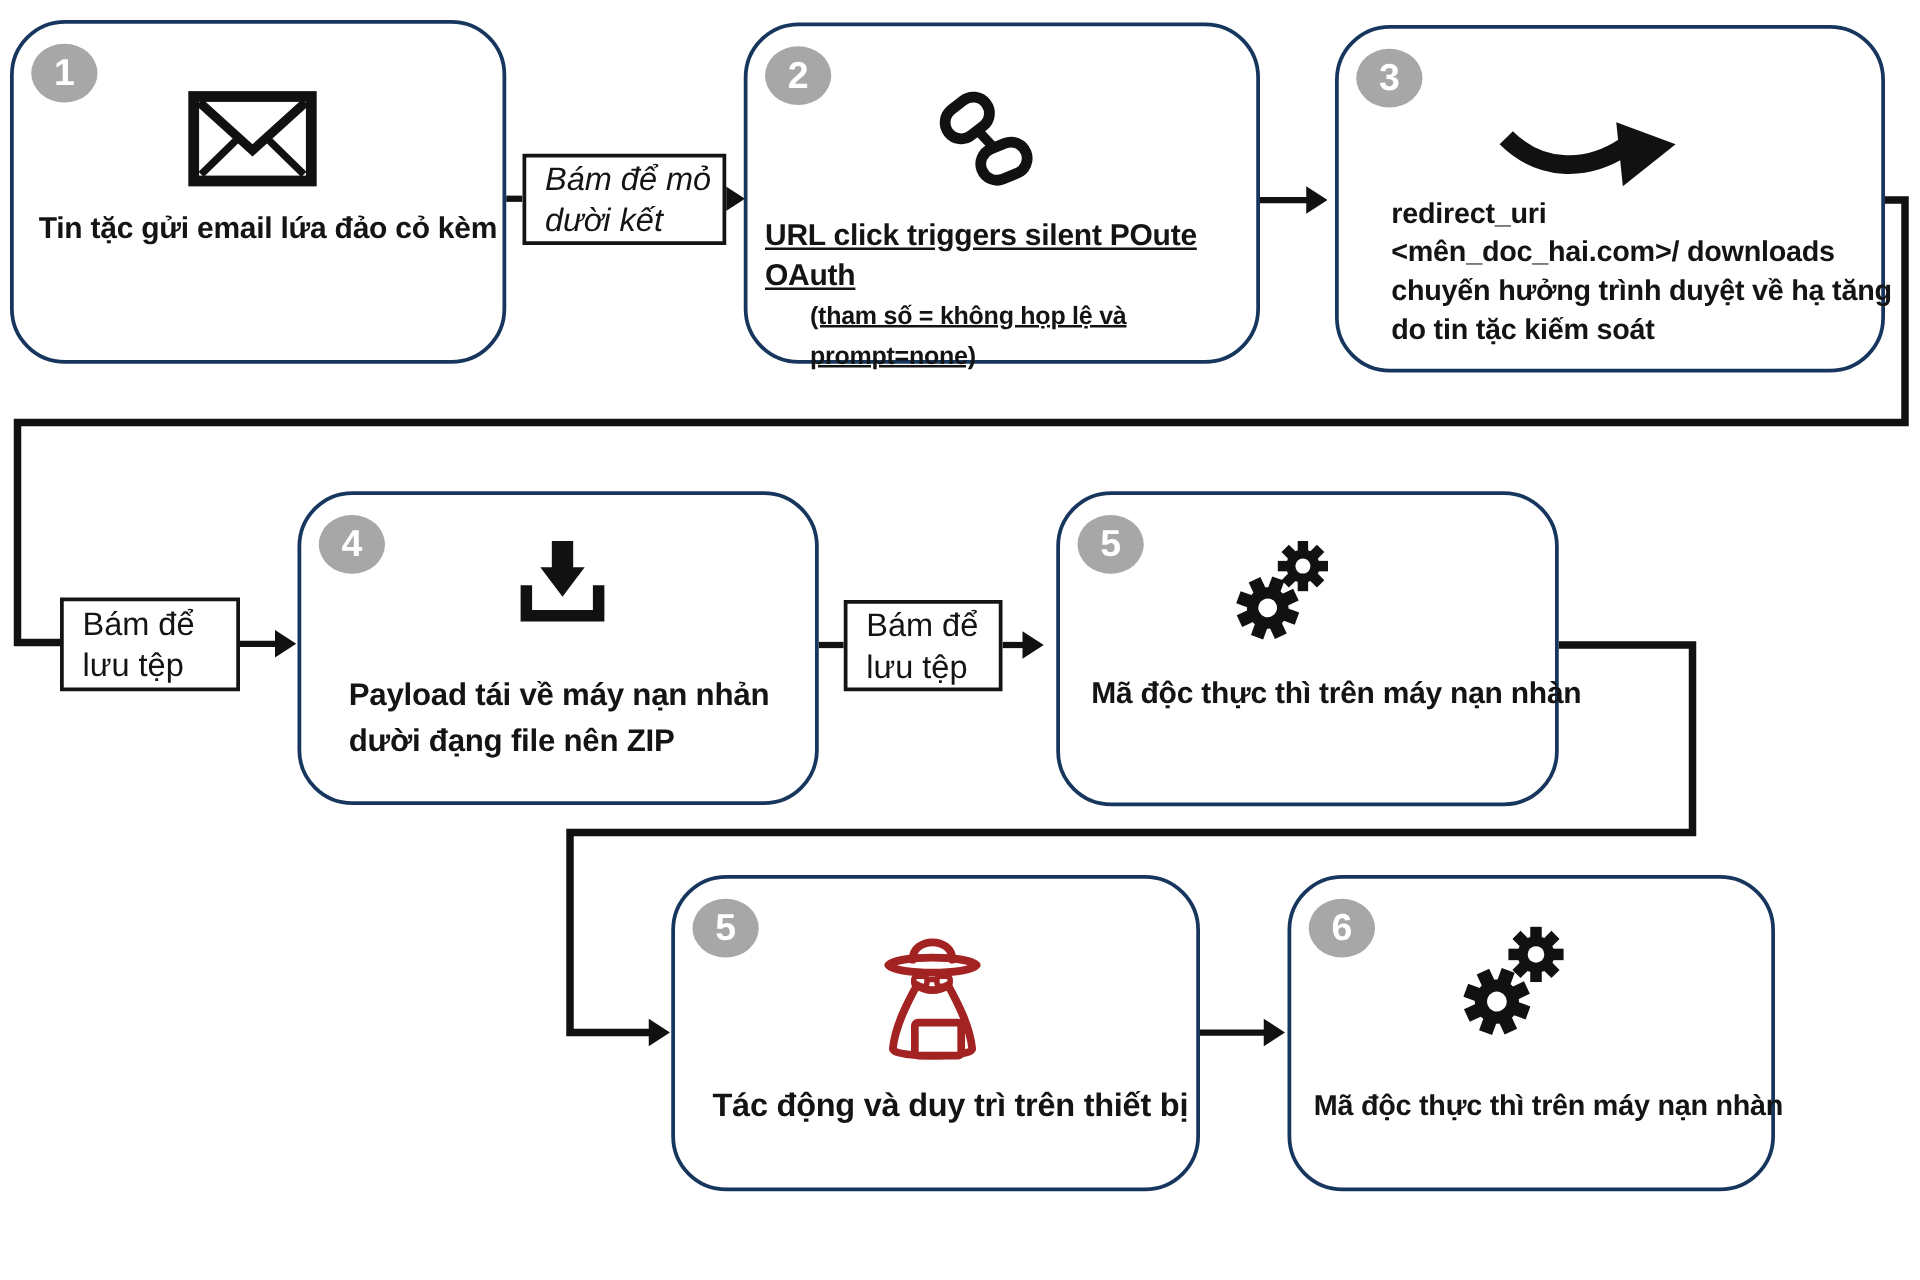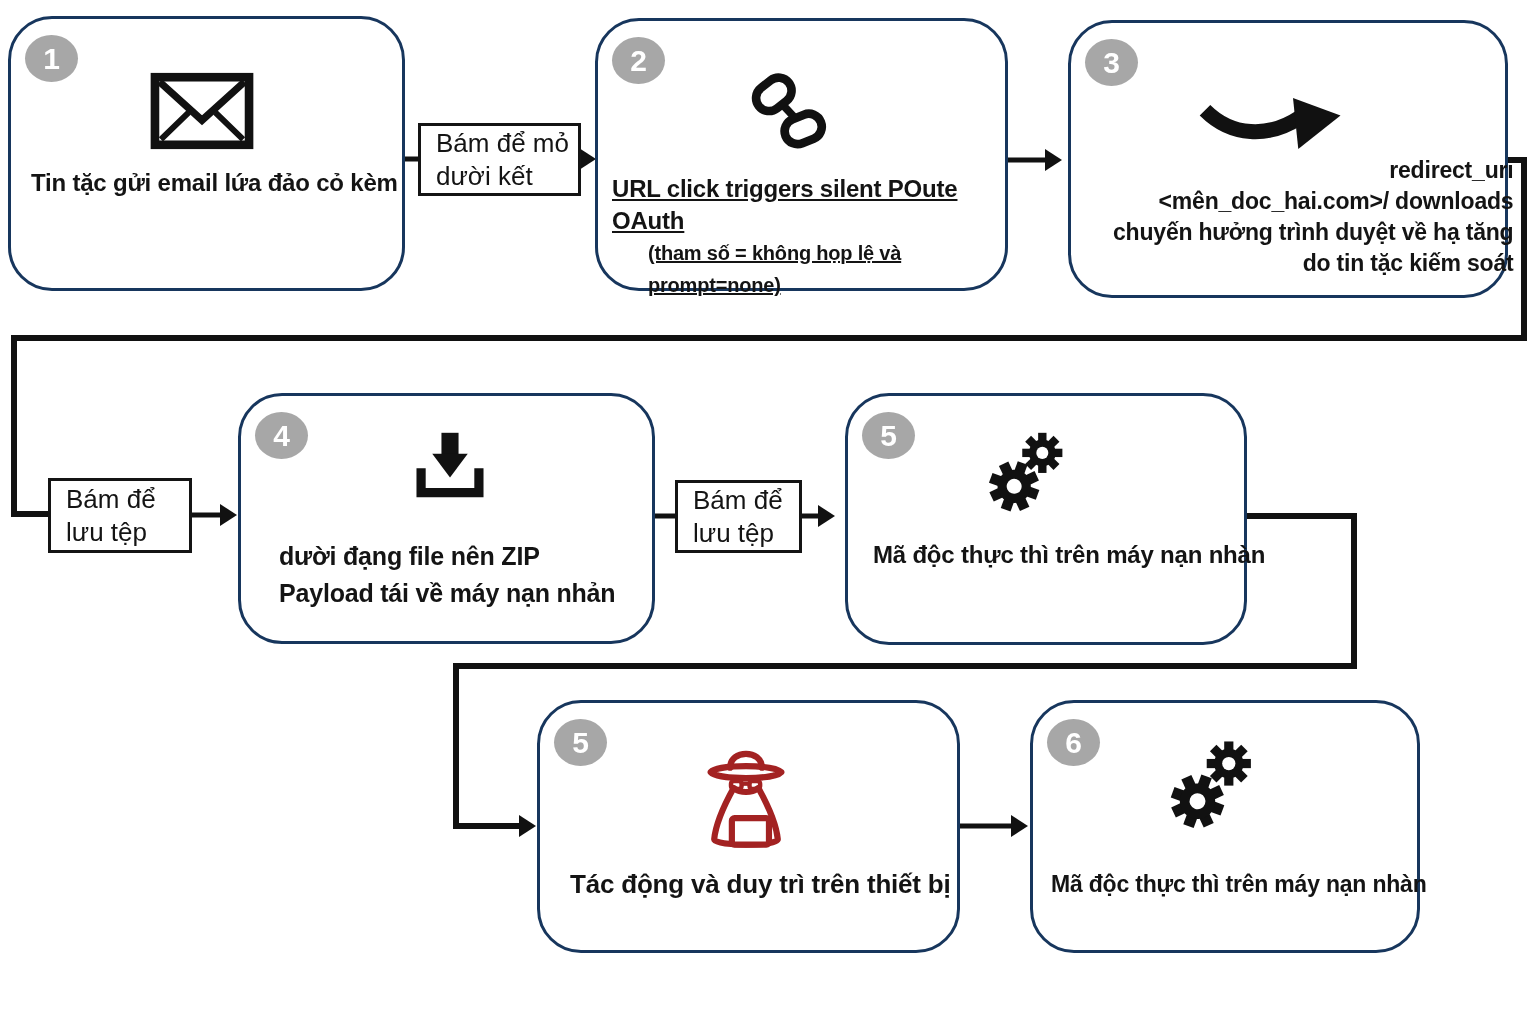--- a/index.html
+++ b/index.html
@@ -25,7 +25,7 @@
   .b6 {left:1030px;top:700px; width:390px; height:253px;}
   .badge-pos{left:14px;top:16px;}
   
-  .lblA{left:418px;top:123px;width:163px;height:73px;}
+  .lblA{left:418px;top:123px;width:163px;height:73px;font-style:italic;}
   .lblB{left:48px; top:478px;width:144px;height:75px;}
   .lblC{left:675px;top:480px;width:127px;height:73px;}
   

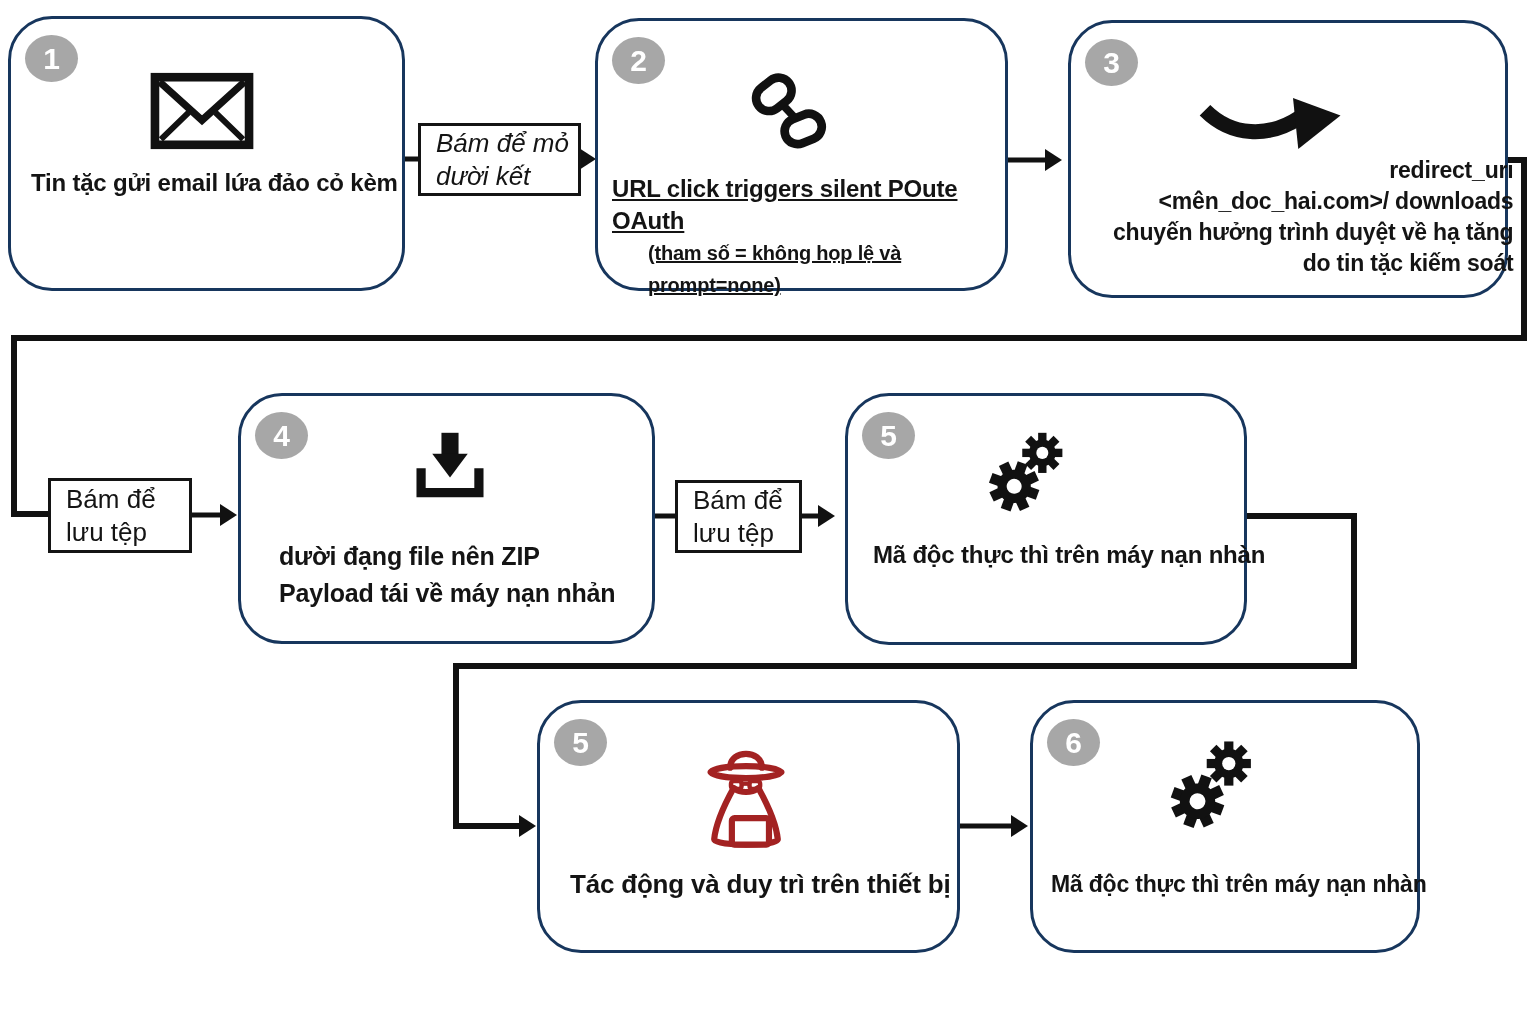--- a/index.html
+++ b/index.html
@@ -40,7 +40,7 @@
   .t-n1 {left:20px;top:146px;font-size:24px;line-height:36px;}
   .t-n2 {left:14px;top:152px;font-size:24px;line-height:32px;text-decoration:underline;}
   .t-n2 .l2{font-size:20px;margin-left:36px;}
-  .t-n3 {left:42px;top:132px;font-size:23px;line-height:31px;white-space:nowrap;text-align:right;}
+  .t-n3 {left:42px;top:132px;font-size:23px;line-height:31px;white-space:nowrap;}
   .t-n4 {left:38px;top:142px;font-size:25px;line-height:37px;}
   .t-n5 {left:25px;top:145px;font-size:24px;white-space:nowrap;}
   .t-n5b{left:30px;top:166px;font-size:26px;white-space:nowrap;}

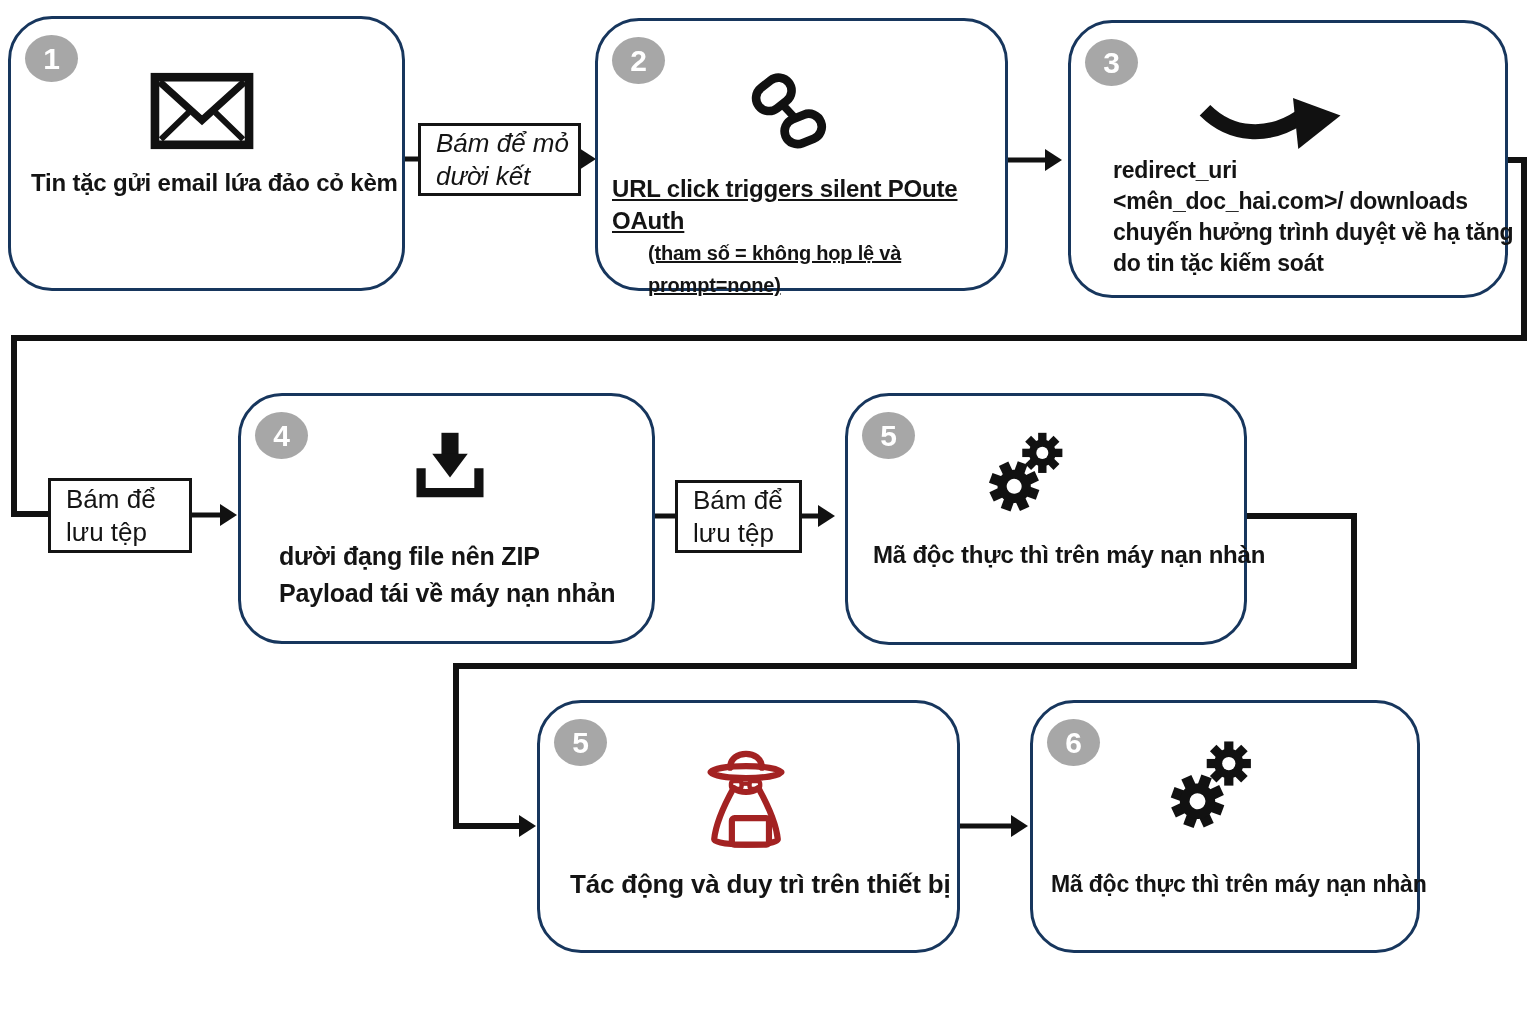--- a/index.html
+++ b/index.html
@@ -132,8 +132,8 @@
       <path d="M26 60 V97 H114 V60" fill="none" stroke="#111" stroke-width="14"></path>
     </svg>
     <div class="node-text t-n4">
+      <span class="line">Payload tái về máy nạn nhản</span>
       <span class="line">dười đạng file nên ZIP</span>
-      <span class="line">Payload tái về máy nạn nhản</span>
     </div>
   </div>
 

